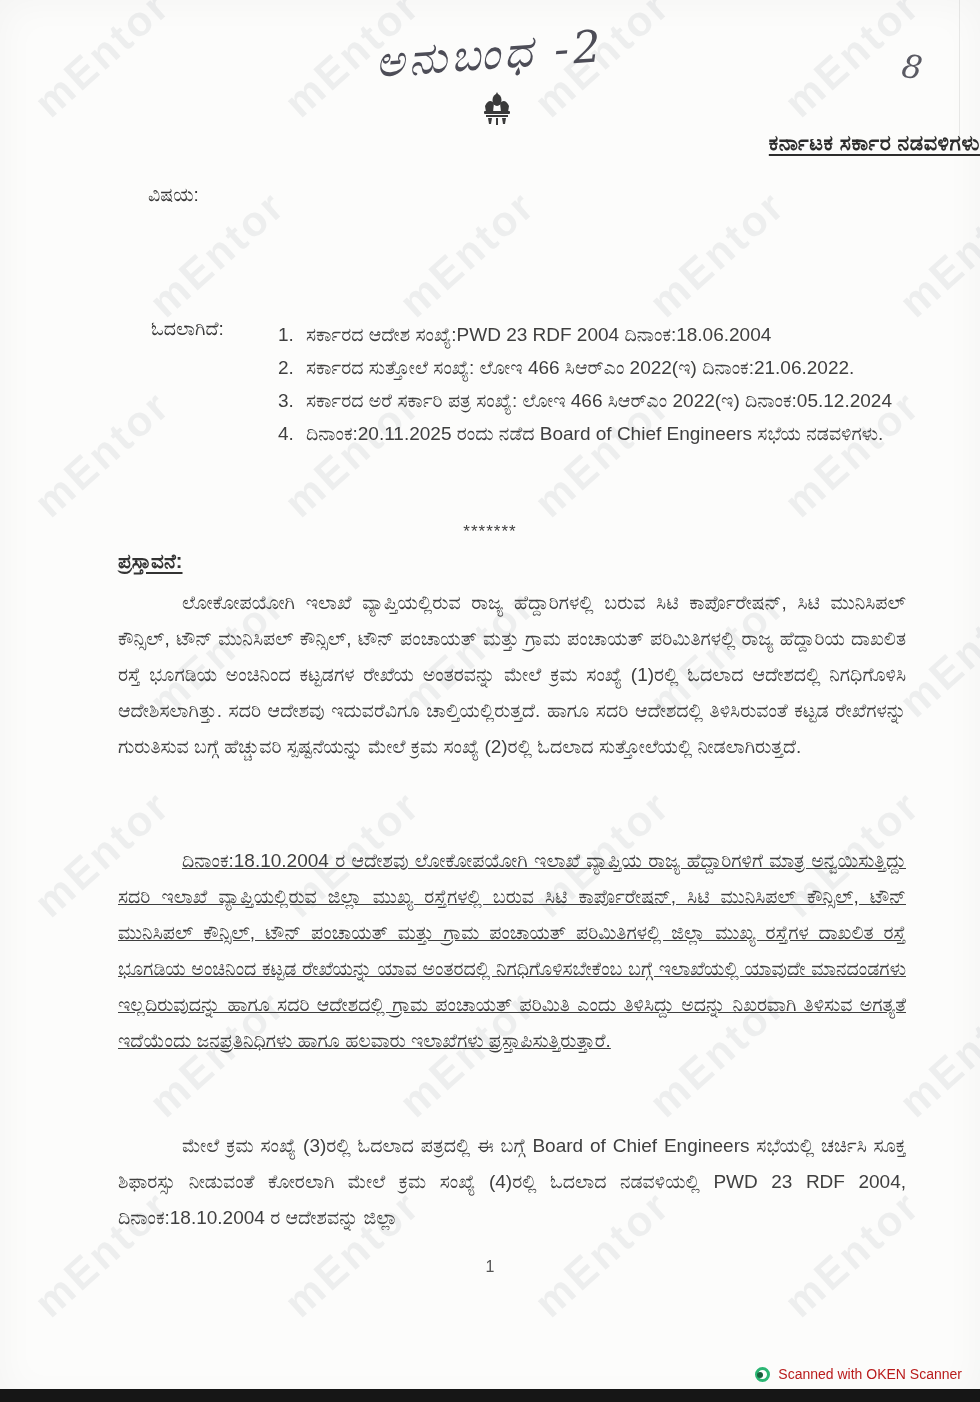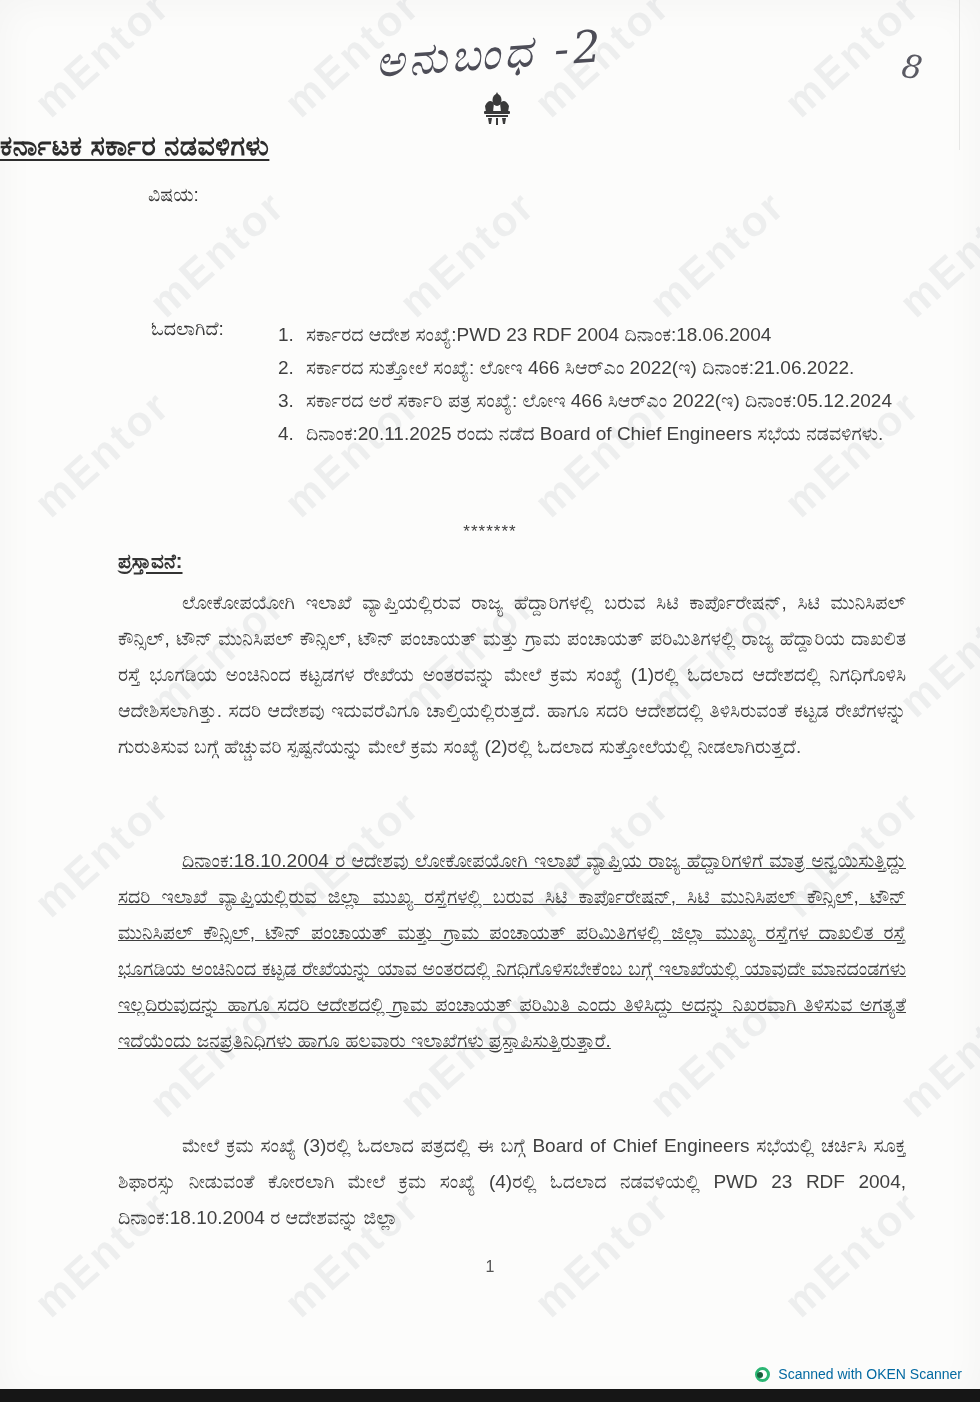--- a/index.html
+++ b/index.html
@@ -28,8 +28,8 @@
   }
   .emblem { position:absolute; top:90px; left:479px; width:36px; height:38px; }
   .doc-title {
-    position:absolute; top:131px; left:0; width:100%; text-align:left;
-    font-size:27px; font-weight:bold; color:#2d2d2d; letter-spacing:0.5px;
+    position:absolute; top:131px; left:0; width:100%; text-align:right;
+    font-size:21px; font-weight:bold; color:#2d2d2d; letter-spacing:0.5px;
     text-decoration:underline; text-underline-offset:4px;
   }
 

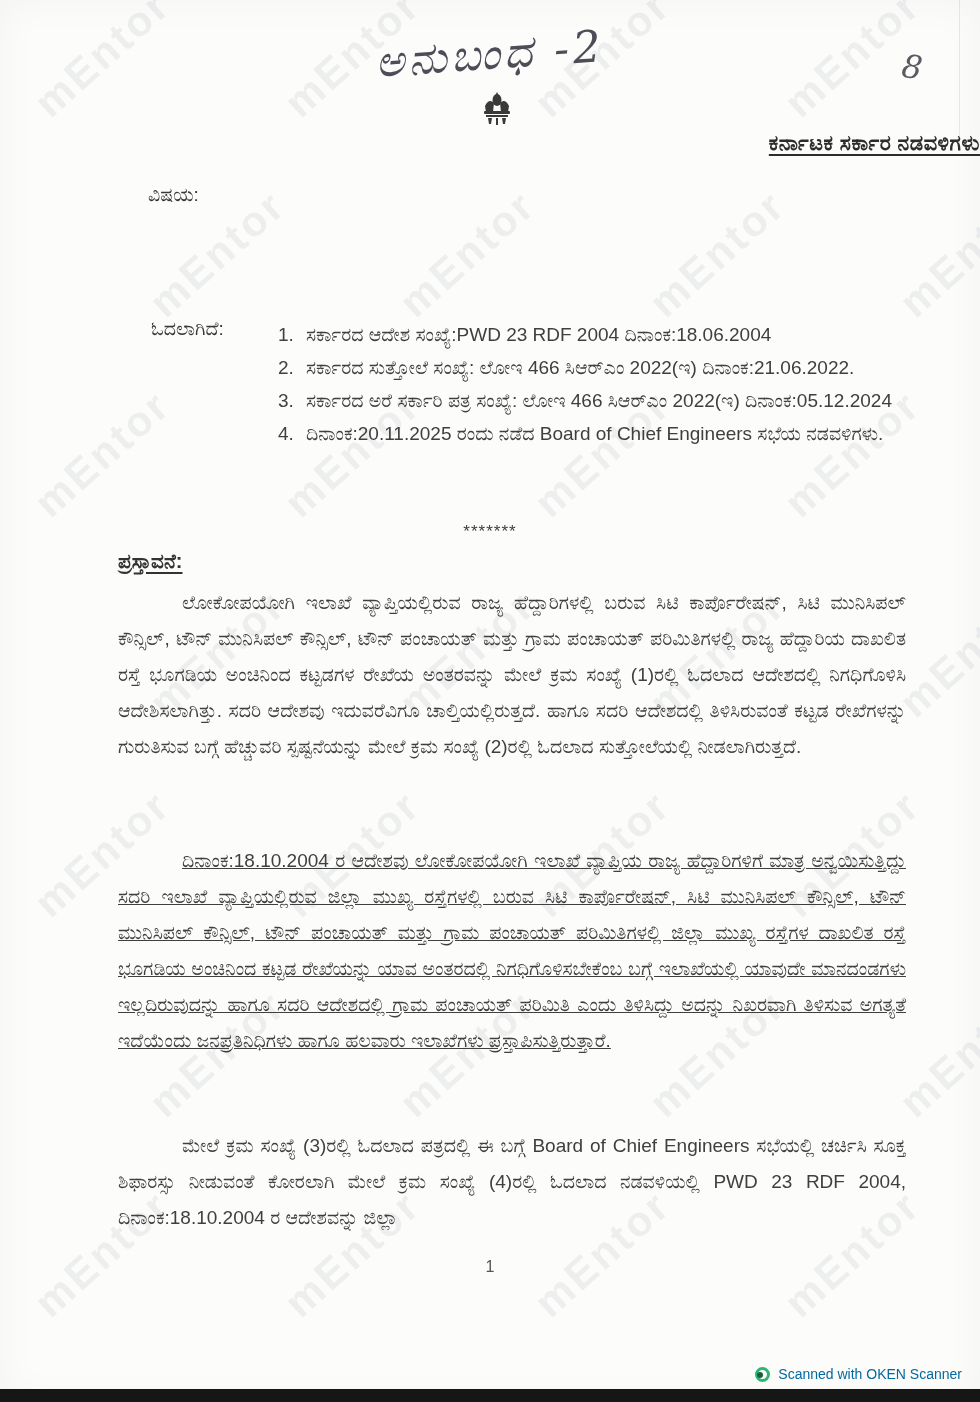--- a/index.html
+++ b/index.html
@@ -76,7 +76,7 @@
   .scan-footer {
     position:absolute; right:18px; bottom:20px;
     display:flex; align-items:center; gap:8px;
-    font-size:14px; color:#0369a1;
+    font-size:14px; color:#b91c1c;
   }
   .oken-icon {
     width:15px; height:15px; border-radius:50%;

